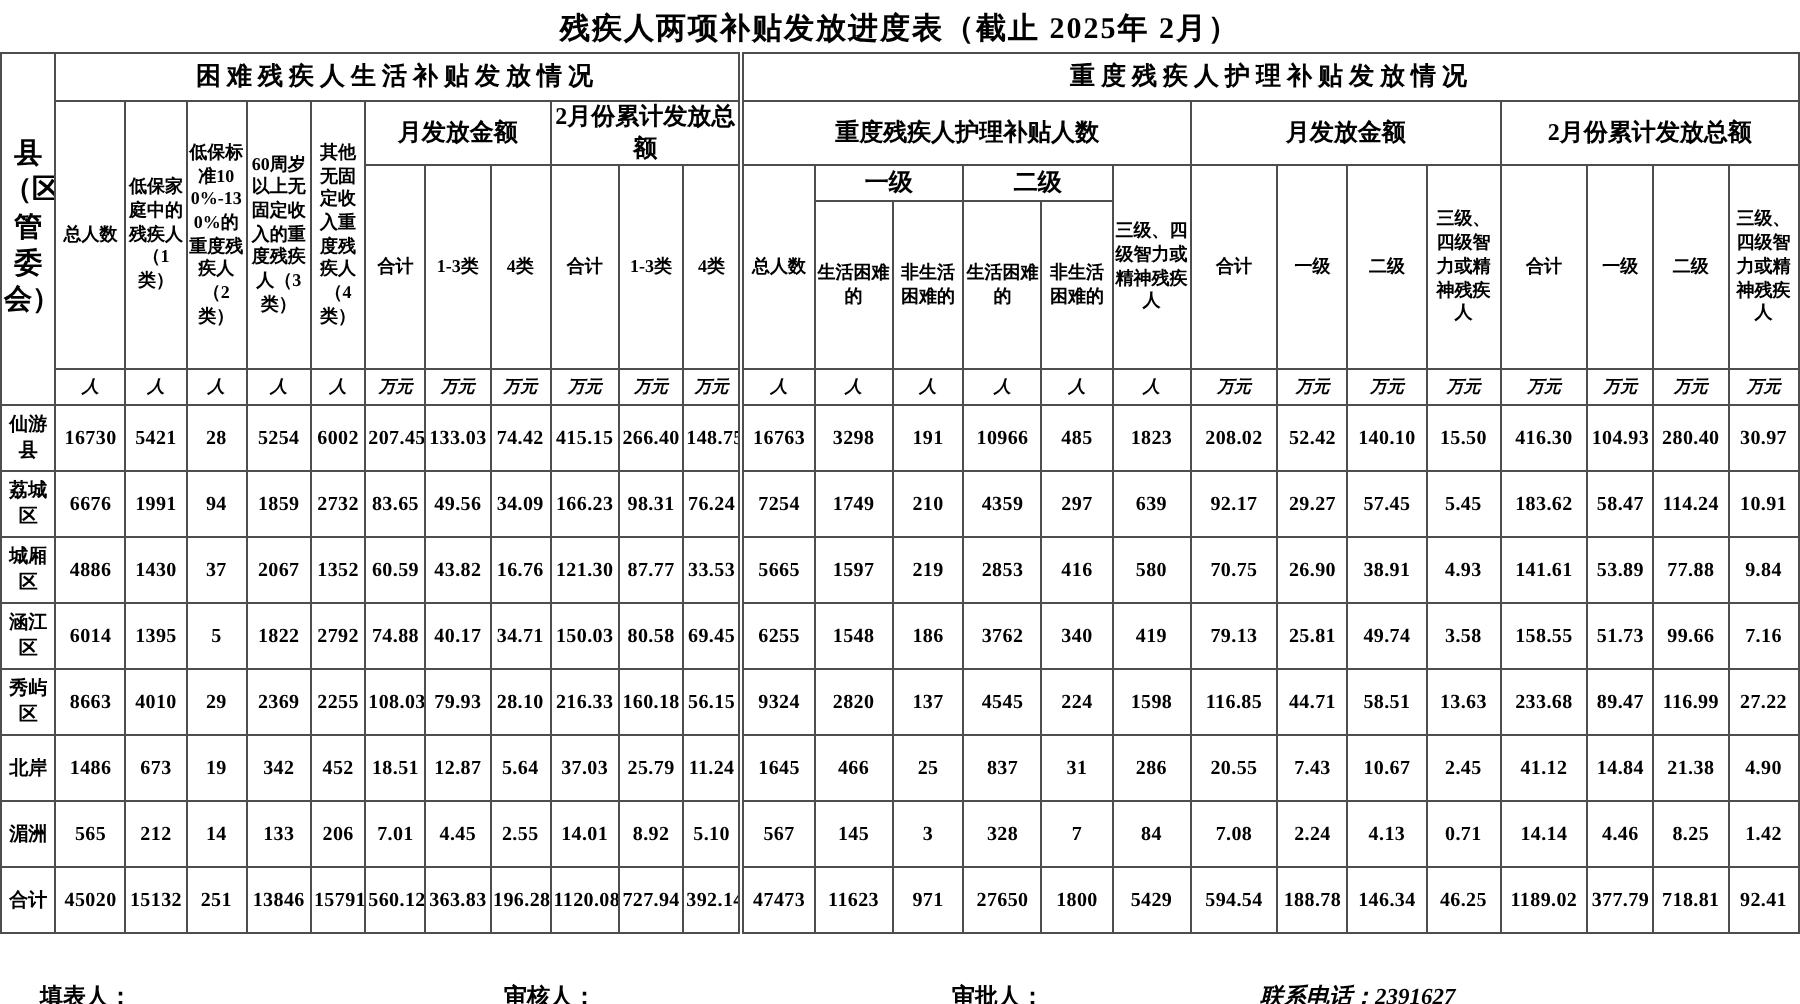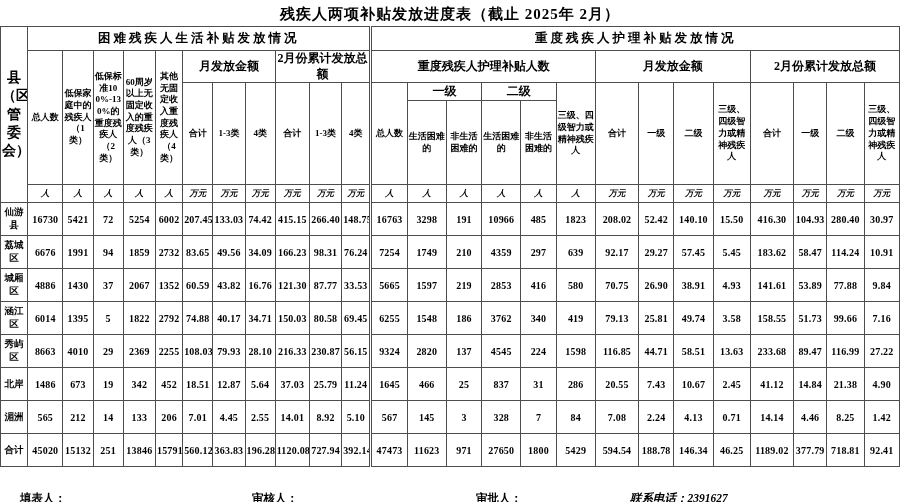--- a/index.html
+++ b/index.html
@@ -146,7 +146,7 @@
           <td class="rowname">仙游县</td>
           <td class="num">16730</td>
           <td class="num">5421</td>
-          <td class="num">72</td>
+          <td class="num">28</td>
           <td class="num">5254</td>
           <td class="num">6002</td>
           <td class="num">207.45</td>

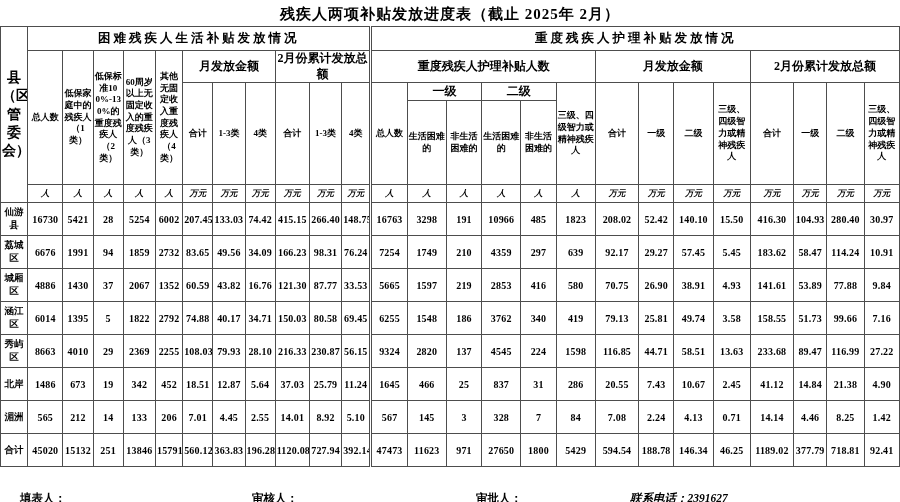--- a/index.html
+++ b/index.html
@@ -265,7 +265,7 @@
           <td class="num">79.93</td>
           <td class="num">28.10</td>
           <td class="num">216.33</td>
-          <td class="num">230.87</td>
+          <td class="num">160.18</td>
           <td class="num">56.15</td>
           <td class="num sec">9324</td>
           <td class="num">2820</td>

